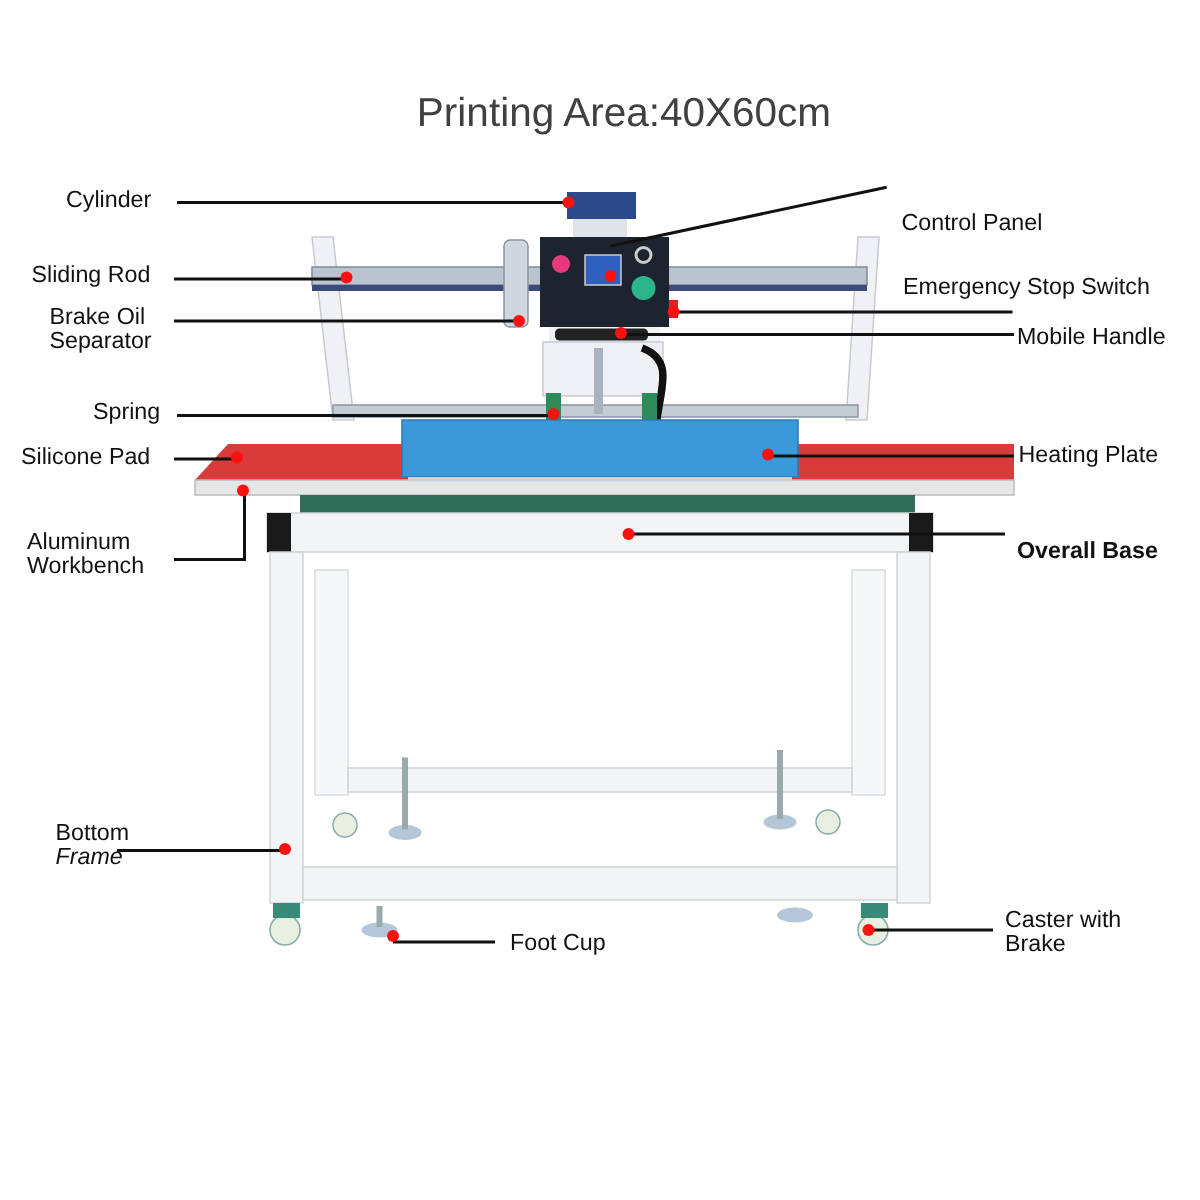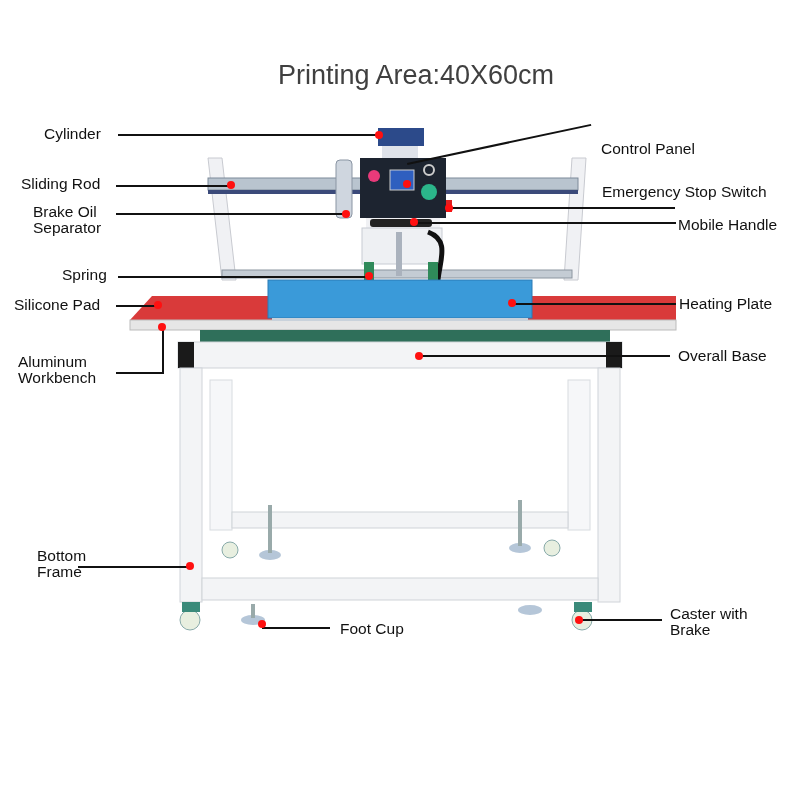--- a/index.html
+++ b/index.html
@@ -140,7 +140,7 @@
 <div class="line" style="left:512px;top:303px;width:164px;"></div>
 <div class="dot" style="left:512px;top:303px;"></div>
 
-<div class="label" style="left:678px;top:347px;">Overall Base</div>
+<div class="label" style="left:678px;top:359px;font-weight:bold;">Overall Base</div>
 <div class="line" style="left:420px;top:355px;width:250px;"></div>
 <div class="dot" style="left:419px;top:356px;"></div>
 

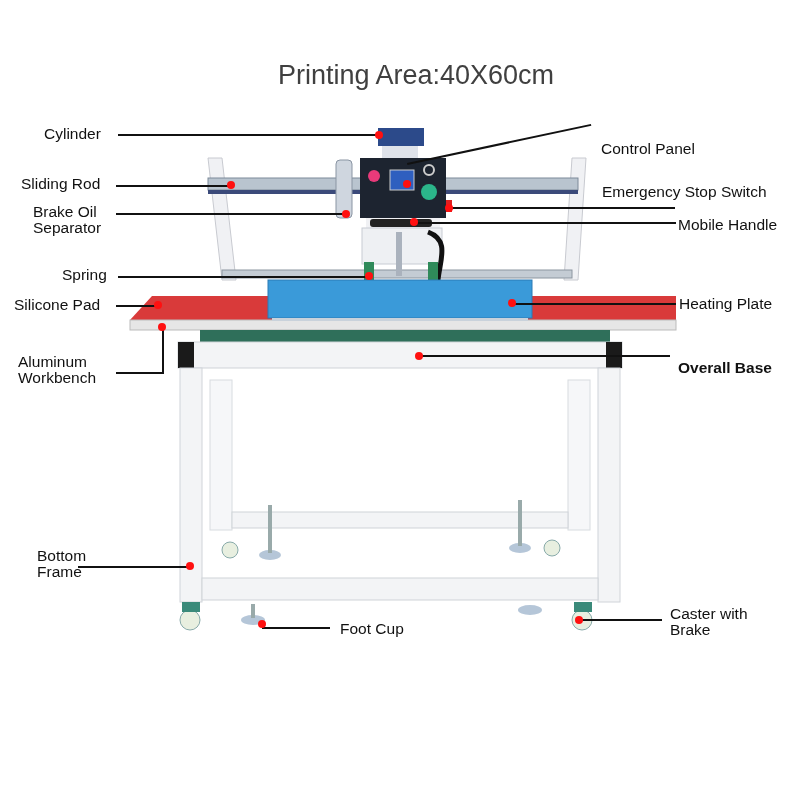--- a/index.html
+++ b/index.html
@@ -116,7 +116,7 @@
 <div class="dot" style="left:162px;top:327px;"></div>
 
 <div class="label" style="left:37px;top:547px;">Bottom</div>
-<div class="label" style="left:37px;top:563px;">Frame</div>
+<div class="label" style="left:37px;top:563px;font-style:italic;">Frame</div>
 <div class="line" style="left:78px;top:566px;width:112px;"></div>
 <div class="dot" style="left:190px;top:566px;"></div>
 

